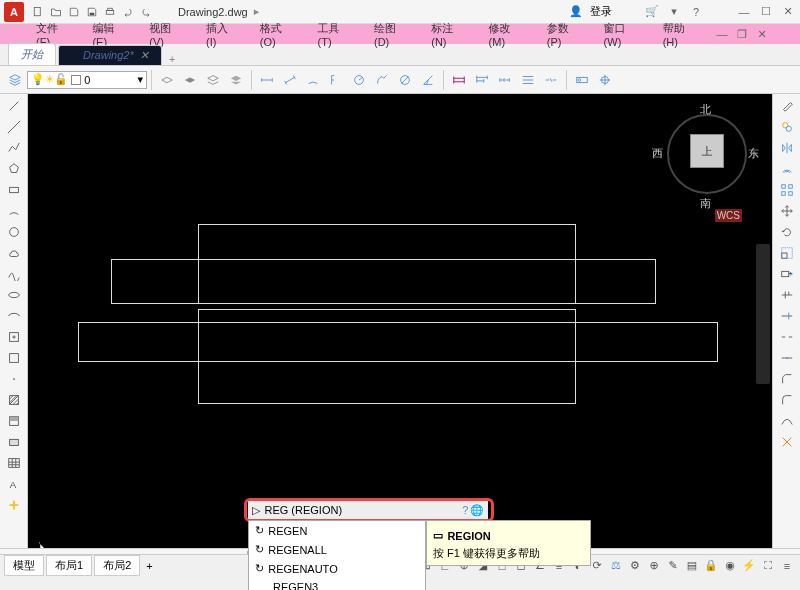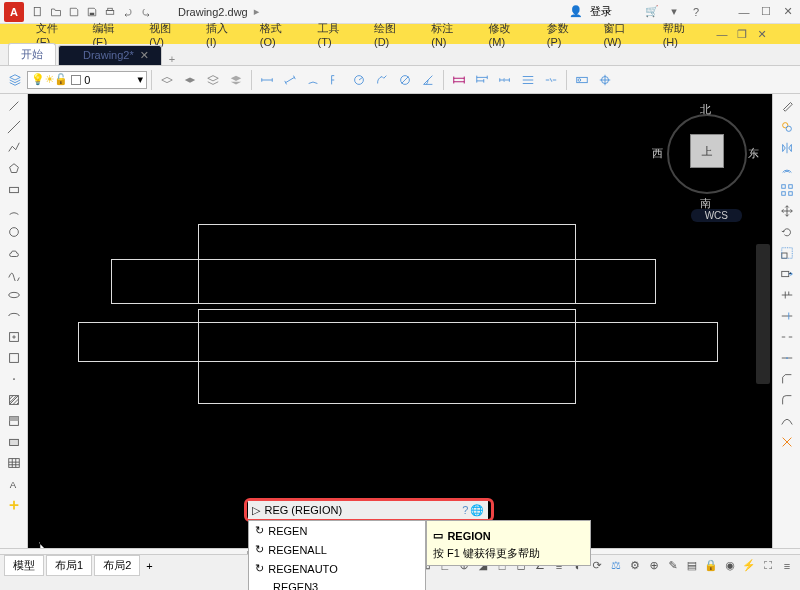--- a/index.html
+++ b/index.html
@@ -12,7 +12,7 @@
 .search-box { margin-left:8px; width:120px; height:16px; border:1px solid #aaa; font-style:italic; color:#888; padding:0 3px; background:#fff; }
 .win-ctrl { margin-left:auto; display:flex; gap:6px; align-items:center; }
 .win-btn { width:16px; height:16px; display:flex; align-items:center; justify-content:center; color:#666; cursor:pointer; }
-.menubar { height:20px; background:#fde047; display:flex; align-items:center; padding:0 30px; gap:18px; }
+.menubar { height:20px; background:#f9a8d4; display:flex; align-items:center; padding:0 30px; gap:18px; }
 .menu-item { padding:2px 6px; cursor:pointer; color:#333; }
 .mb-right { margin-left:auto; display:flex; gap:4px; }
 .tabstrip { height:22px; background:#f0f0f0; display:flex; align-items:end; padding-left:8px; border-bottom:1px solid #ccc; }

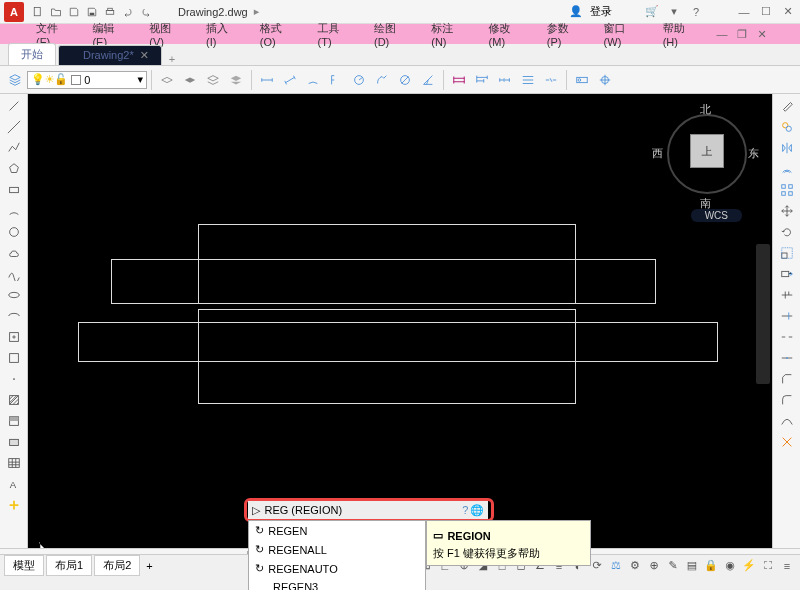--- a/index.html
+++ b/index.html
@@ -15,7 +15,7 @@
 .menubar { height:20px; background:#f9a8d4; display:flex; align-items:center; padding:0 30px; gap:18px; }
 .menu-item { padding:2px 6px; cursor:pointer; color:#333; }
 .mb-right { margin-left:auto; display:flex; gap:4px; }
-.tabstrip { height:22px; background:#f0f0f0; display:flex; align-items:end; padding-left:8px; border-bottom:1px solid #ccc; }
+.tabstrip { height:22px; background:#f0f0f0; display:flex; align-items:end; padding-left:8px; border-bottom:1px solid #ccc;font-style:italic; }
 .tab { padding:3px 12px; background:#fff; border:1px solid #ccc; border-bottom:none; border-radius:3px 3px 0 0; color:#569; cursor:pointer; margin-right:2px; }
 .tab.doc { background:#0f172a;padding-left:24px; }
 .tab-x { margin-left:6px; color:#888; }

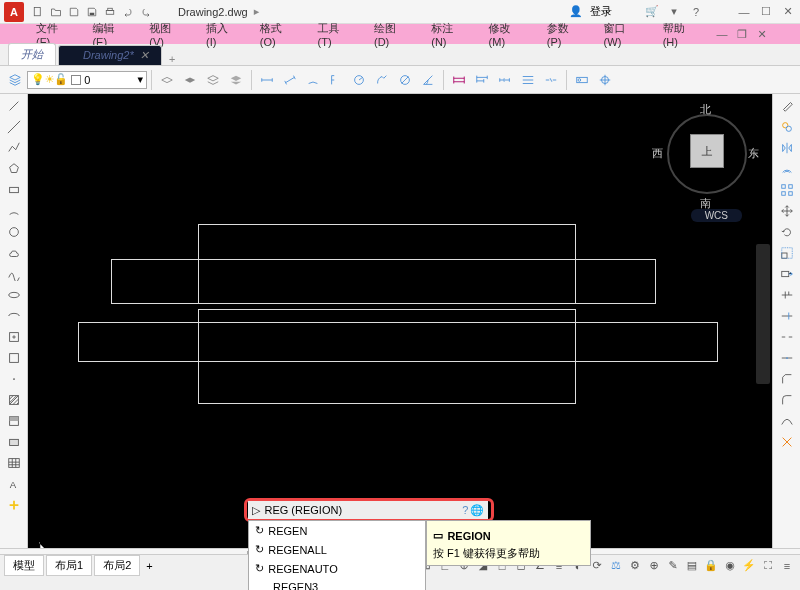--- a/index.html
+++ b/index.html
@@ -34,7 +34,7 @@
 .vc-circle { width:80px; height:80px; border:2px solid #444; border-radius:50%; position:absolute; top:10px; left:5px; }
 .vc-face { position:absolute; top:30px; left:28px; width:34px; height:34px; background:#ccc; border:1px solid #888; display:flex; align-items:center; justify-content:center; color:#333; }
 .vc-dir { position:absolute; color:#ccc; font-size:11px; }
-.wcs-badge { position:absolute; top:115px; right:30px; background:#0f172a; color:#ccc; padding:1px 14px; border-radius:6px; font-size:10px; }
+.wcs-badge { position:absolute; top:115px; right:30px; background:#7f1d1d; color:#ccc; padding:1px 2px; border-radius:1px; font-size:10px; }
 .vscroll { position:absolute; right:2px; top:150px; width:14px; height:140px; background:rgba(80,80,80,0.5); border-radius:2px; }
 .ucs { position:absolute; bottom:10px; left:10px; color:#fff; }
 .cmdline-hl { position:absolute; left:216px; top:404px; width:250px; height:24px; border:3px solid #ef4444; border-radius:6px; z-index:5; }

